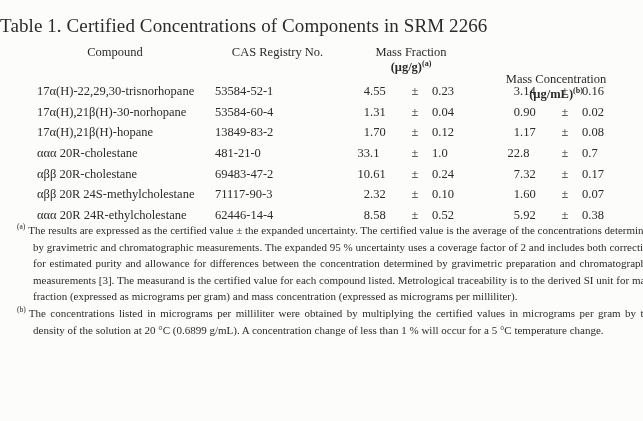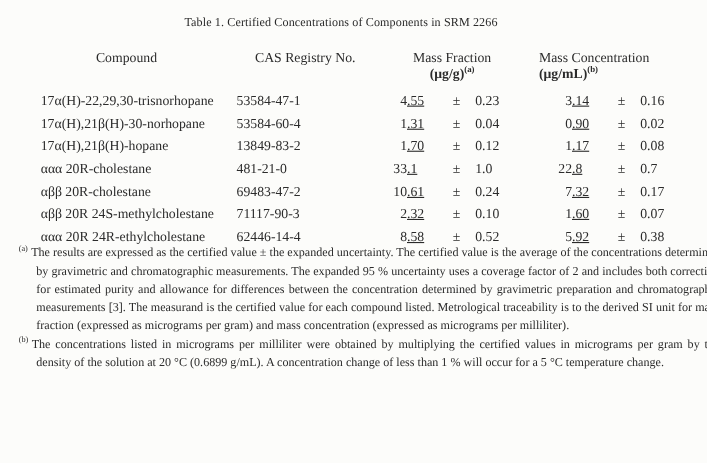--- a/index.html
+++ b/index.html
@@ -15,7 +15,7 @@
 
   .title {
     position:absolute; top:15px; left:0; width:620px;
-    text-align:center; font-size:11px; letter-spacing:0.1px;
+    font-size:19px; letter-spacing:0.1px;
   }
 
   

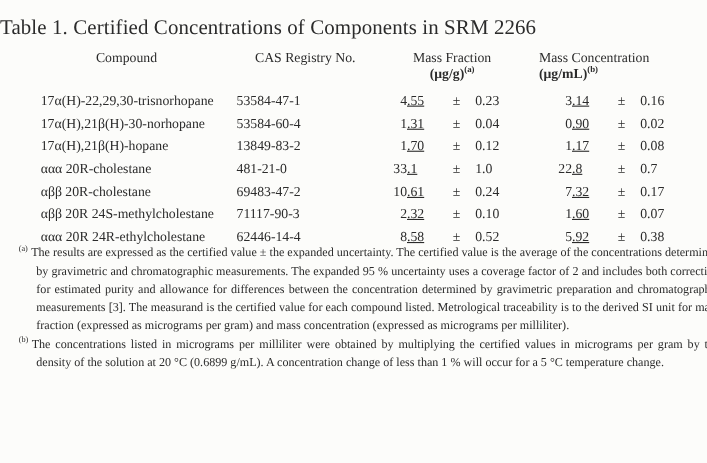--- a/index.html
+++ b/index.html
@@ -27,7 +27,7 @@
   .th-cas      { width:125px; text-align:center; }
   .th-mf       { width:142px; text-align:center; }
   .th-gap      { width:8px; }
-  .th-mc       { width:150px; text-align:left; padding-right:18px; }
+  .th-mc       { width:150px; text-align:center; padding-right:18px;margin-top:27px; }
   .th-unit { display:block;font-weight:bold; }
   sup.note { font-size:8px; vertical-align:super; line-height:0; }
 

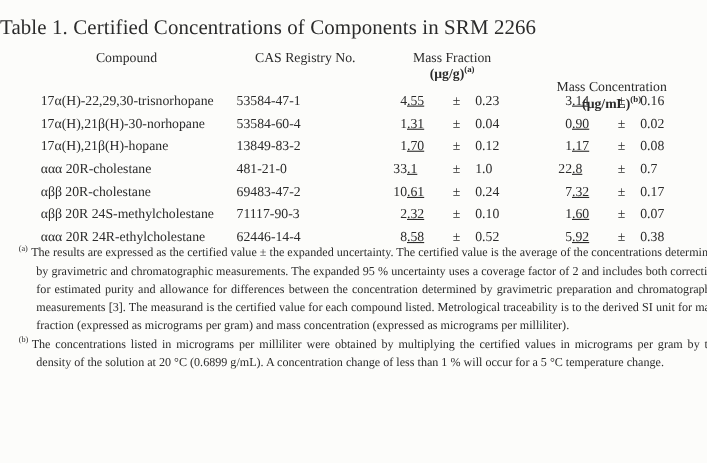--- a/index.html
+++ b/index.html
@@ -78,7 +78,7 @@
 
     <div class="trow">
       <div class="c-compound">17α(H)-22,29,30-trisnorhopane</div>
-      <div class="c-cas">53584-47-1</div>
+      <div class="c-cas">53584-52-1</div>
       <div class="c-num">
         <span class="num">
             <span class="ip">4</span>

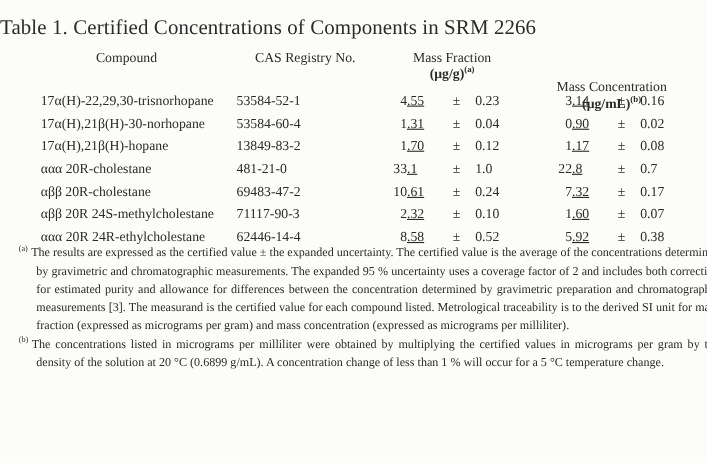--- a/index.html
+++ b/index.html
@@ -41,7 +41,7 @@
   .c-num.mc   { width:150px; }
   .num { display:inline-flex; }
   .num .ip { display:inline-block; width:30px; text-align:right; }
-  .num .fp { display:inline-block; width:28px; text-align:left;text-decoration:underline; }
+  .num .fp { display:inline-block; width:28px; text-align:left; }
   .pm  { display:inline-block; width:34px; text-align:center; }
   .unc { flex:1; text-align:left; }
 

